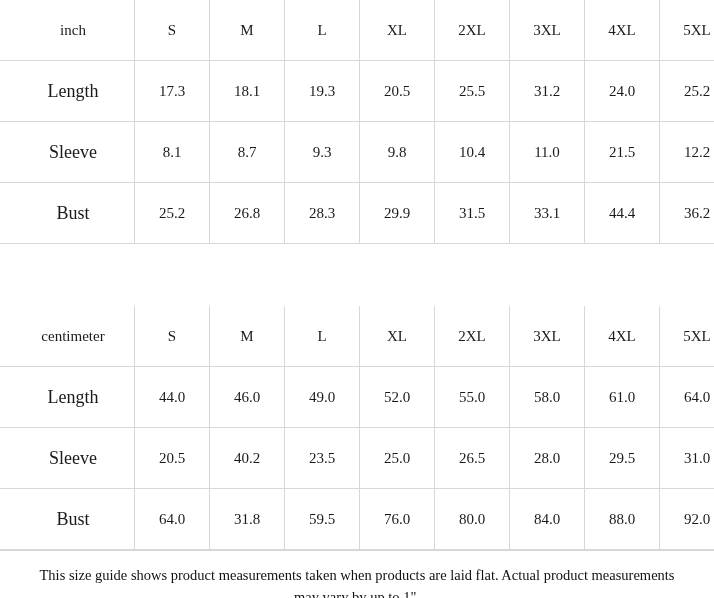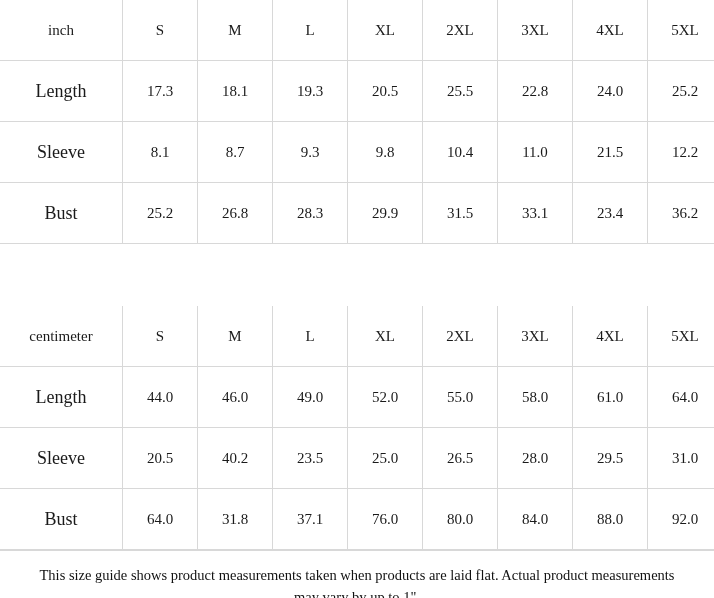--- a/index.html
+++ b/index.html
@@ -38,6 +38,7 @@
   }
   table.size-table td.unit-cell {
     width: 122px;
+    padding-left: 12px;
   }
   table.size-table td.size-cell {
     width: 74px;

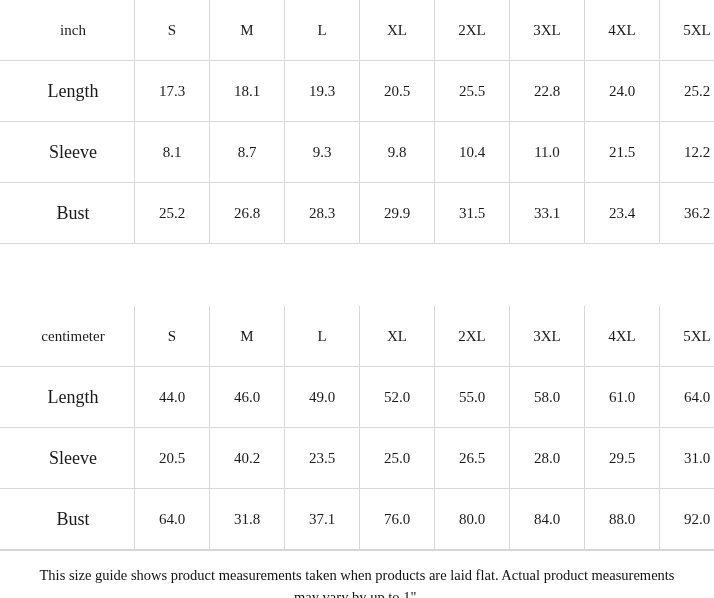--- a/index.html
+++ b/index.html
@@ -103,7 +103,7 @@
         <td class="size-cell">19.3</td>
         <td class="size-cell">20.5</td>
         <td class="size-cell">25.5</td>
-        <td class="size-cell">22.8</td>
+        <td class="size-cell">31.2</td>
         <td class="size-cell">24.0</td>
         <td class="size-cell">25.2</td>
       </tr>

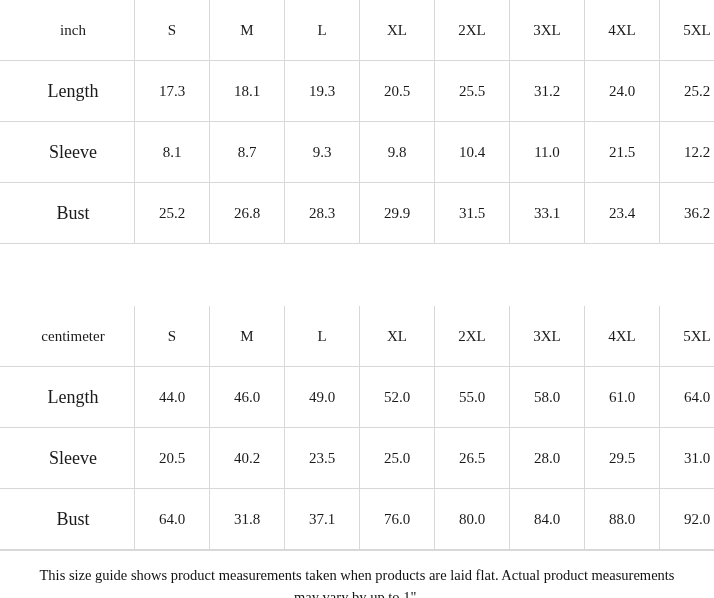--- a/index.html
+++ b/index.html
@@ -126,7 +126,7 @@
         <td class="size-cell">29.9</td>
         <td class="size-cell">31.5</td>
         <td class="size-cell">33.1</td>
-        <td class="size-cell">23.4</td>
+        <td class="size-cell">44.4</td>
         <td class="size-cell">36.2</td>
       </tr>
     </tbody>

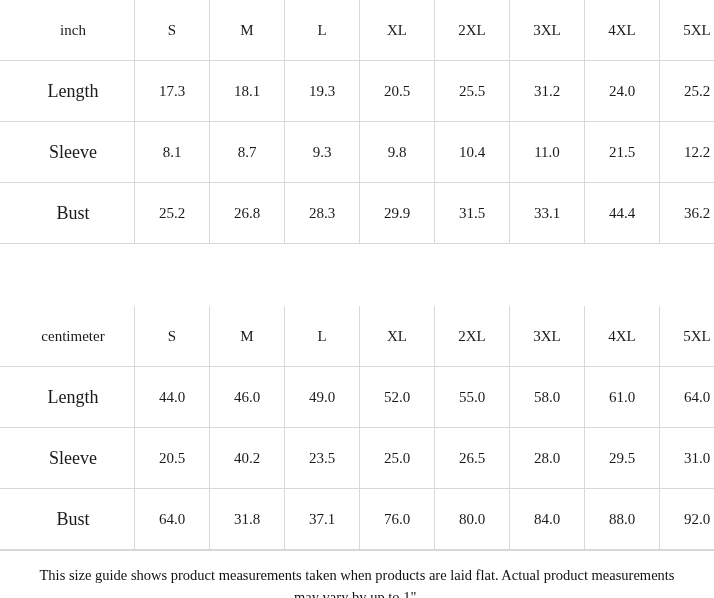--- a/index.html
+++ b/index.html
@@ -173,7 +173,7 @@
         <td class="unit-cell row-label">Bust</td>
         <td class="size-cell">64.0</td>
         <td class="size-cell">31.8</td>
-        <td class="size-cell">37.1</td>
+        <td class="size-cell">59.5</td>
         <td class="size-cell">76.0</td>
         <td class="size-cell">80.0</td>
         <td class="size-cell">84.0</td>

